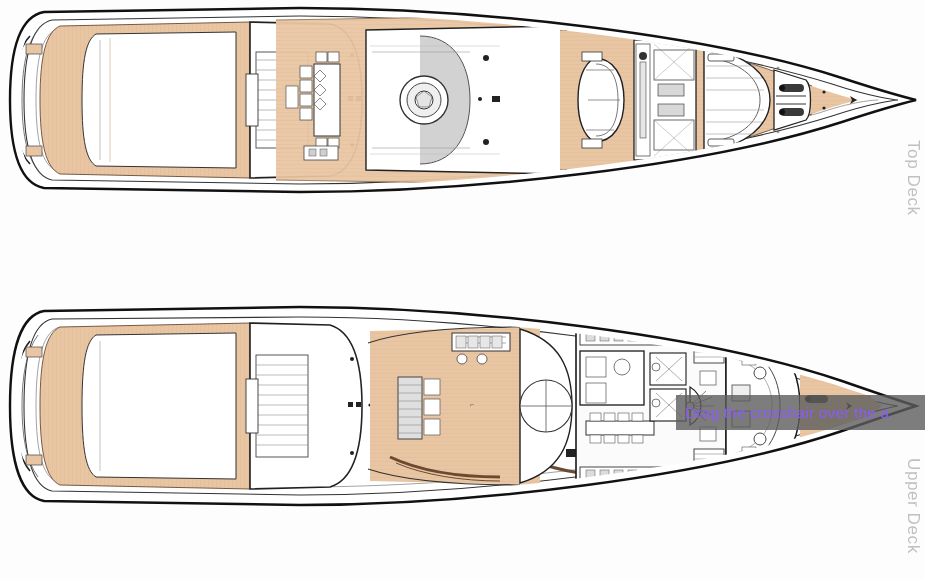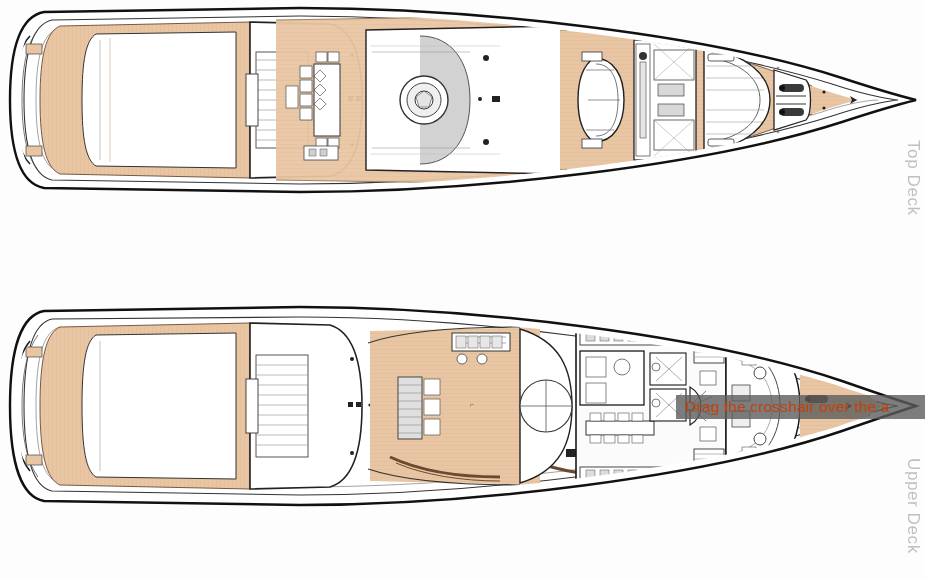--- a/index.html
+++ b/index.html
@@ -35,11 +35,11 @@
   #crosshair-hint{
     position:absolute;
     left:676px;top:395px;
-    height:24px;
+    height:35px;
     padding:0 0 0 9px;
     display:flex;align-items:center;
     background:rgba(92,92,92,0.80);
-    color:#c2410c;
+    color:#8b5cf6;
     font-size:15.5px;
     letter-spacing:0.15px;
     white-space:nowrap;

